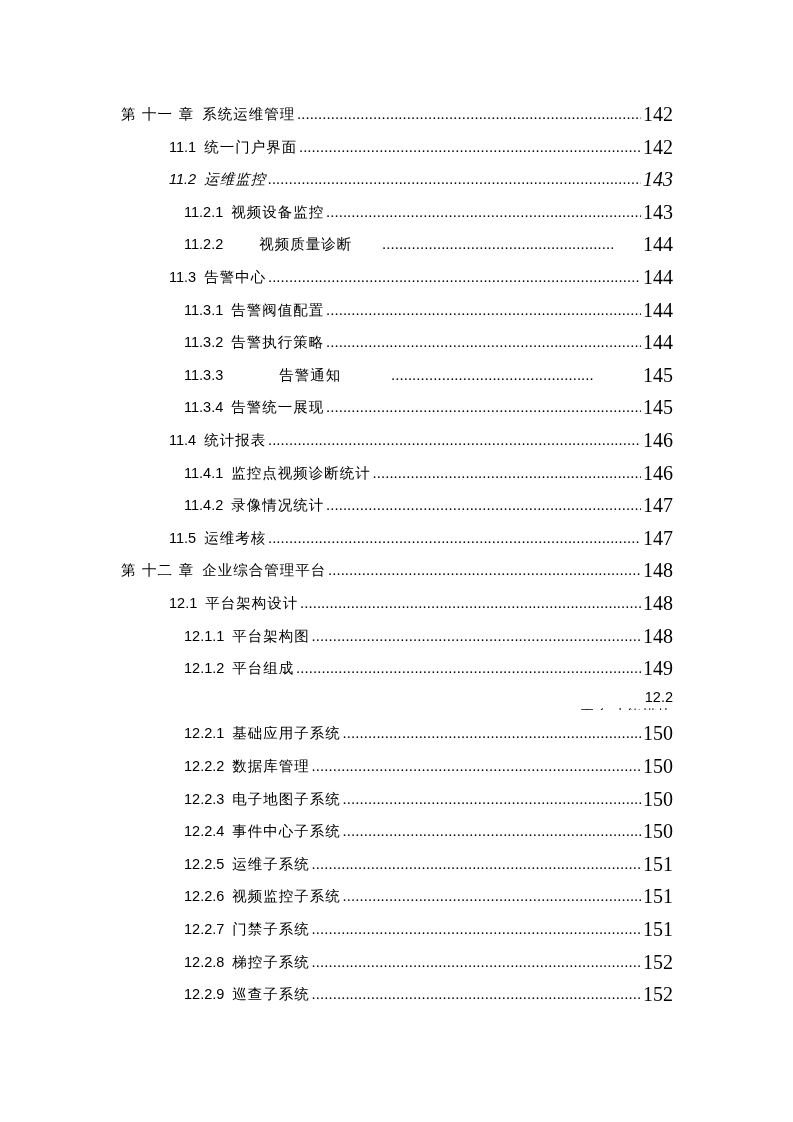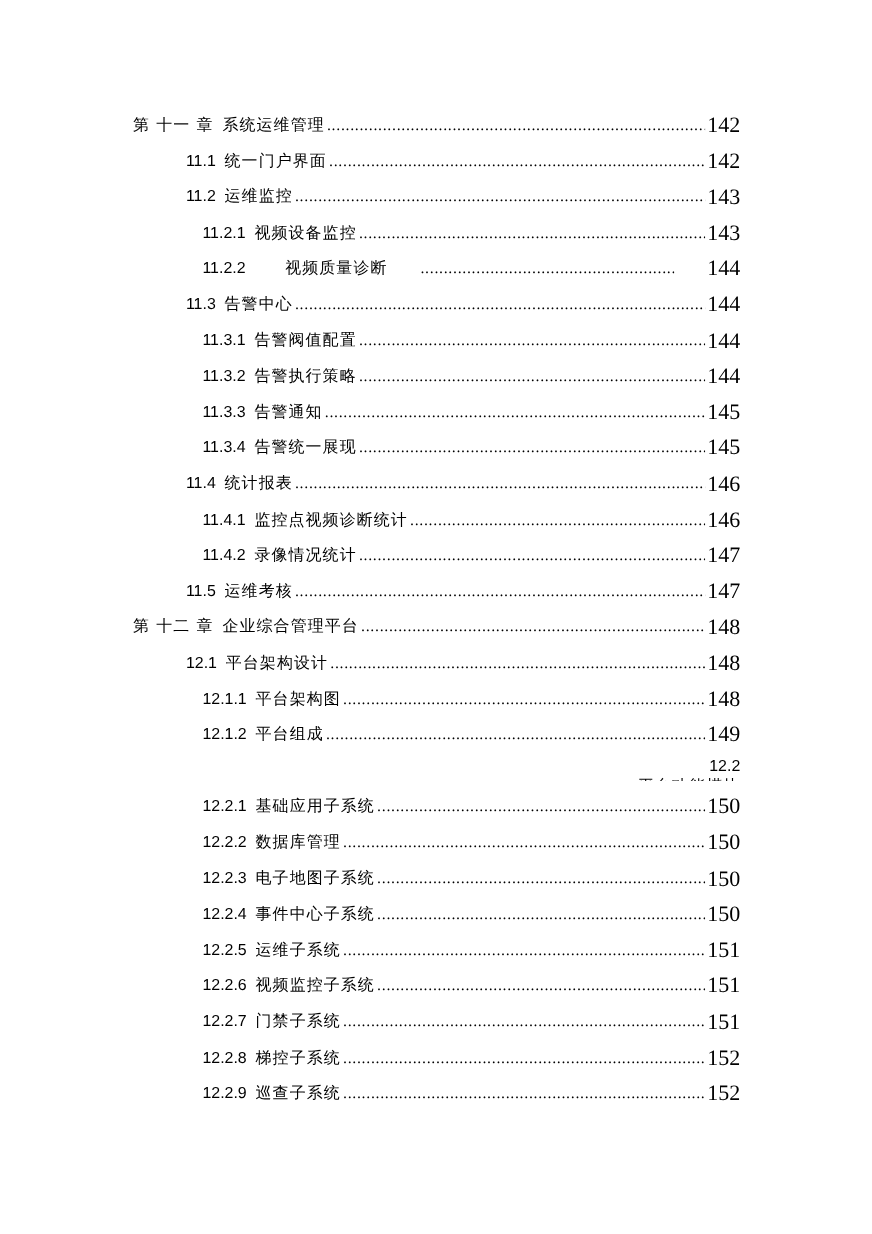--- a/index.html
+++ b/index.html
@@ -33,7 +33,7 @@
     <span class="dots"></span>
     <span class="page">142</span>
   </div>
-    <div class="row" style="left: 169px; width: 504px; top: 166.2px;">
+    <div class="row" style="left: 169px; width: 504px; top: 166.2px; font-style: italic;">
     <span class="num">11.2</span>
     <span class="ttl">运维监控</span>
     <span class="dots"></span>

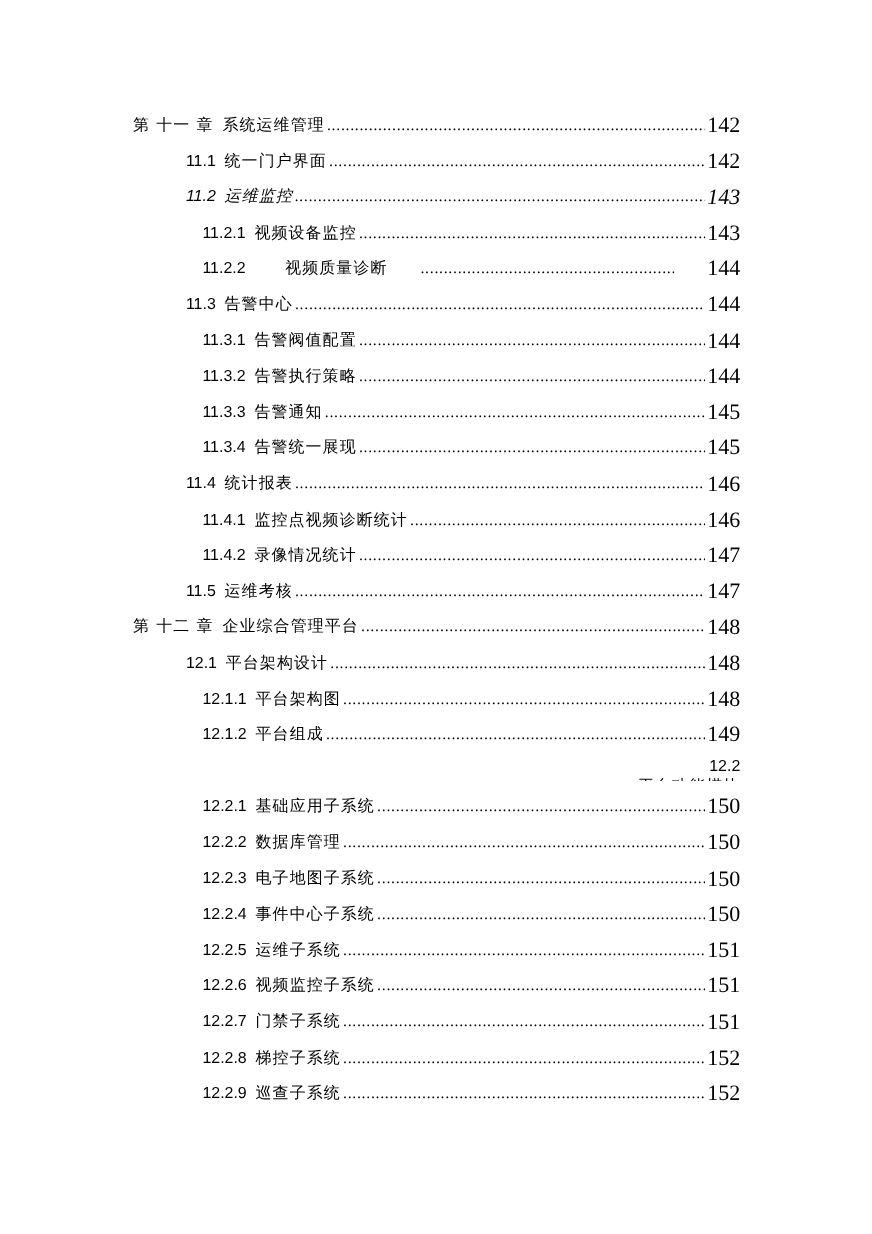--- a/index.html
+++ b/index.html
@@ -69,7 +69,7 @@
     <span class="dots"></span>
     <span class="page">144</span>
   </div>
-    <div class="row" style="left: 184px; width: 489px; top: 361.8px;">
+    <div class="row" style="left: 184px; width: 489px; top: 361.8px; gap: 48px;">
     <span class="num">11.3.3</span>
     <span class="ttl">告警通知</span>
     <span class="dots"></span>

